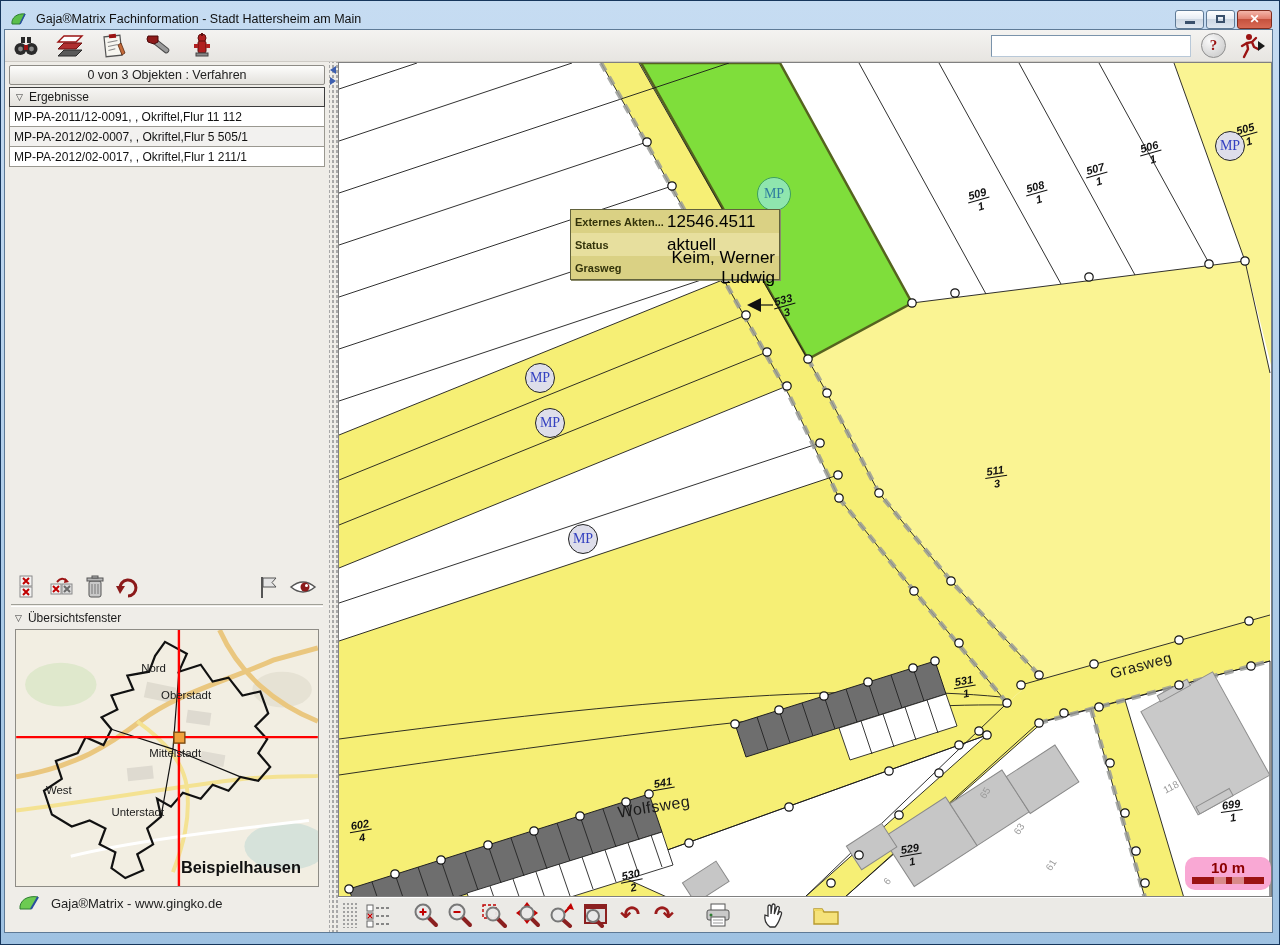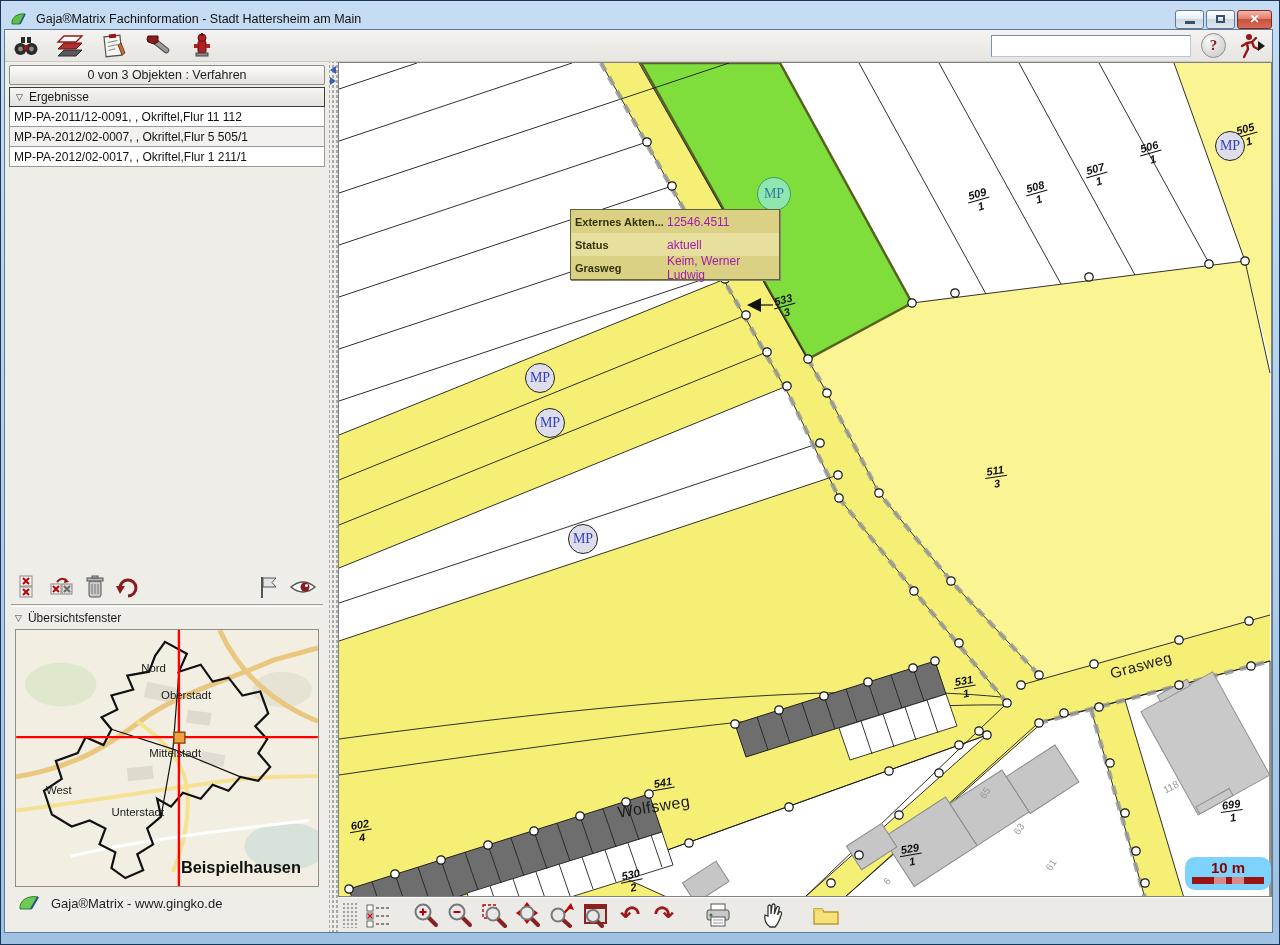--- a/index.html
+++ b/index.html
@@ -67,7 +67,7 @@
   .tt-row { display:flex; height:23px; align-items:center; padding:0 4px; }
   .tt-row:nth-child(odd) { background:#DAD184; }
   .tt-label { flex:0 0 92px; font-weight:bold; color:#33330A; }
-  .tt-value { font-size:12px; color:#a21caf; }
+  .tt-value { font-size:17px; color:#000000;text-align:right; }
 
   .scalebar { position:absolute; left:846px; top:794px; width:86px; background:#7dd3fc; border-radius:10px; padding:2px 7px 6px; text-align:center; }
   .scalebar .txt { color:#8B0000; font-weight:bold; font-size:15px; }

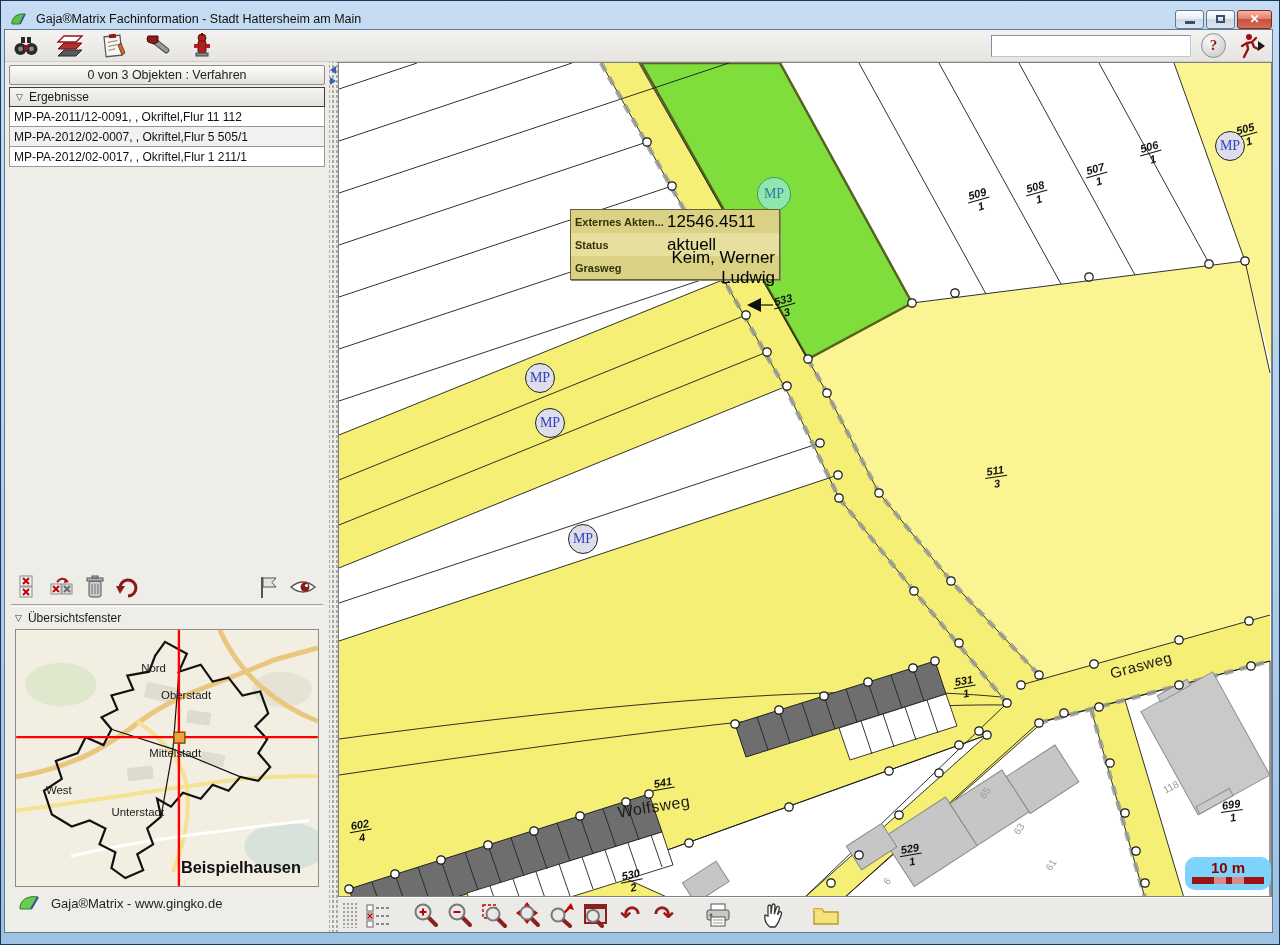--- a/index.html
+++ b/index.html
@@ -69,7 +69,7 @@
   .tt-label { flex:0 0 92px; font-weight:bold; color:#33330A; }
   .tt-value { font-size:17px; color:#000000;text-align:right; }
 
-  .scalebar { position:absolute; left:846px; top:794px; width:86px; background:#7dd3fc; border-radius:10px; padding:2px 7px 6px; text-align:center; }
+  .scalebar { position:absolute; left:846px; top:794px; width:86px; background:#f9a8d4; border-radius:10px; padding:2px 7px 6px; text-align:center; }
   .scalebar .txt { color:#8B0000; font-weight:bold; font-size:15px; }
   .scalebar .bar { height:7px; display:flex; margin-top:1px; }
   .scalebar .bar div:nth-child(odd) { background:#9B1313; }

